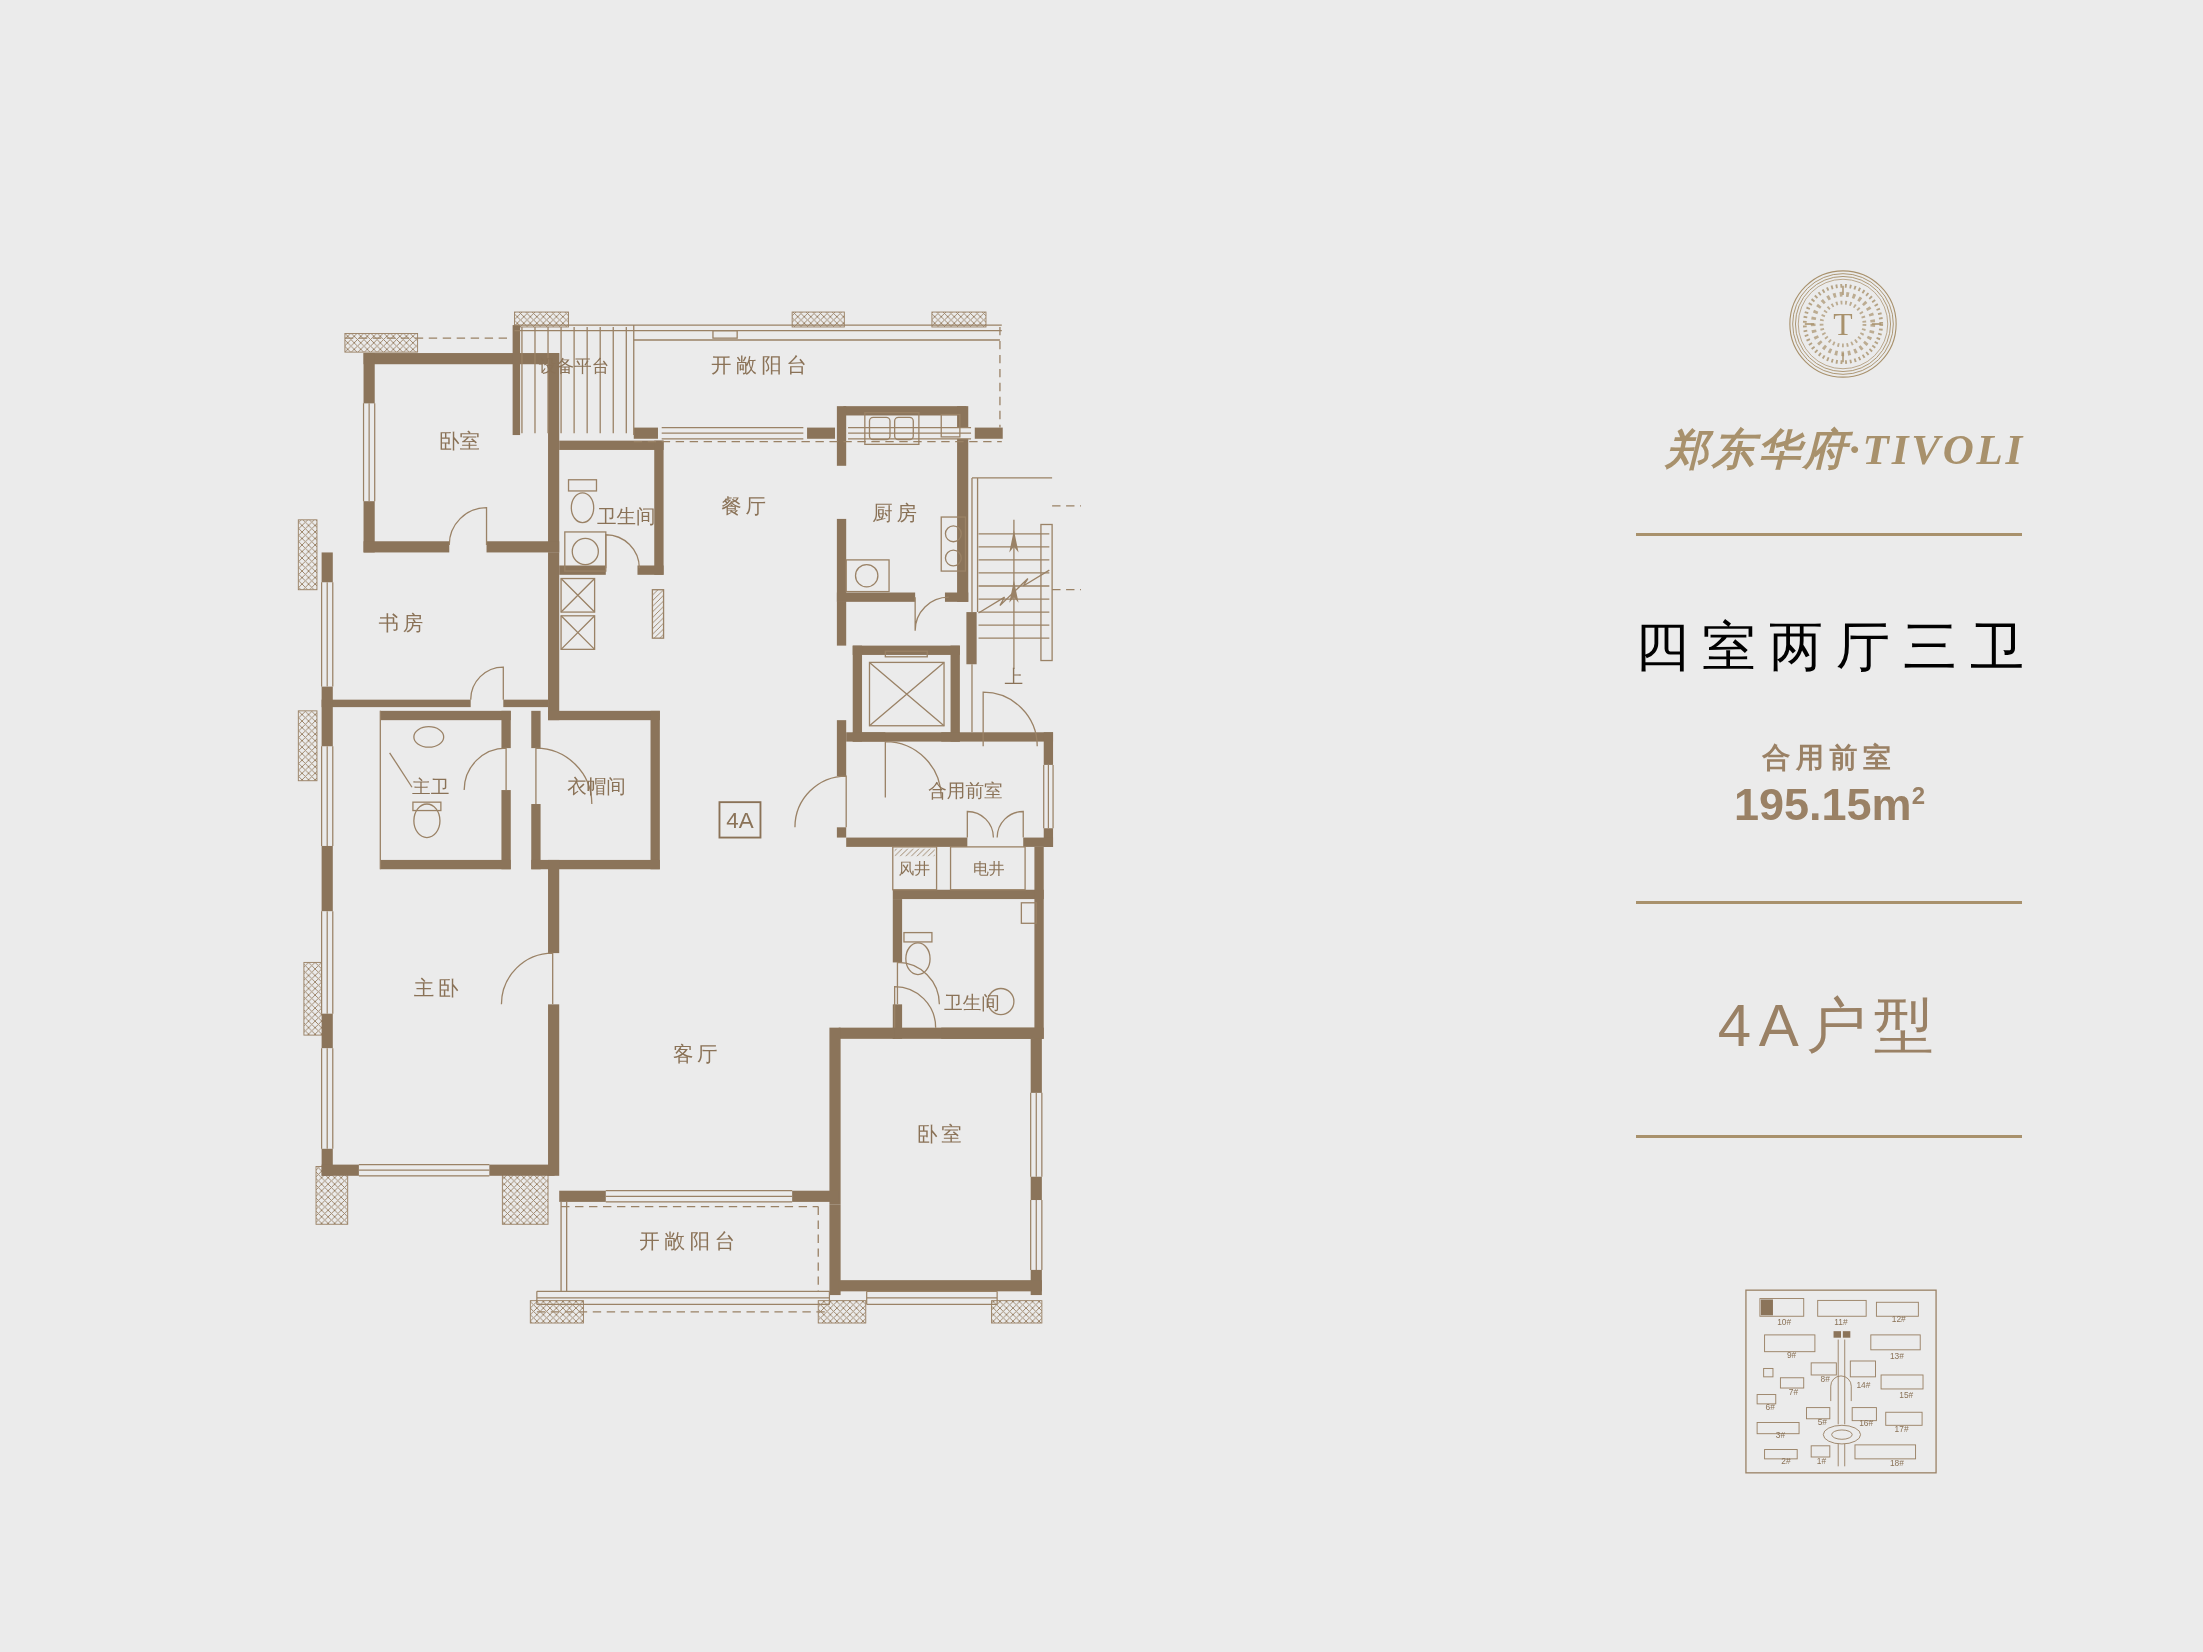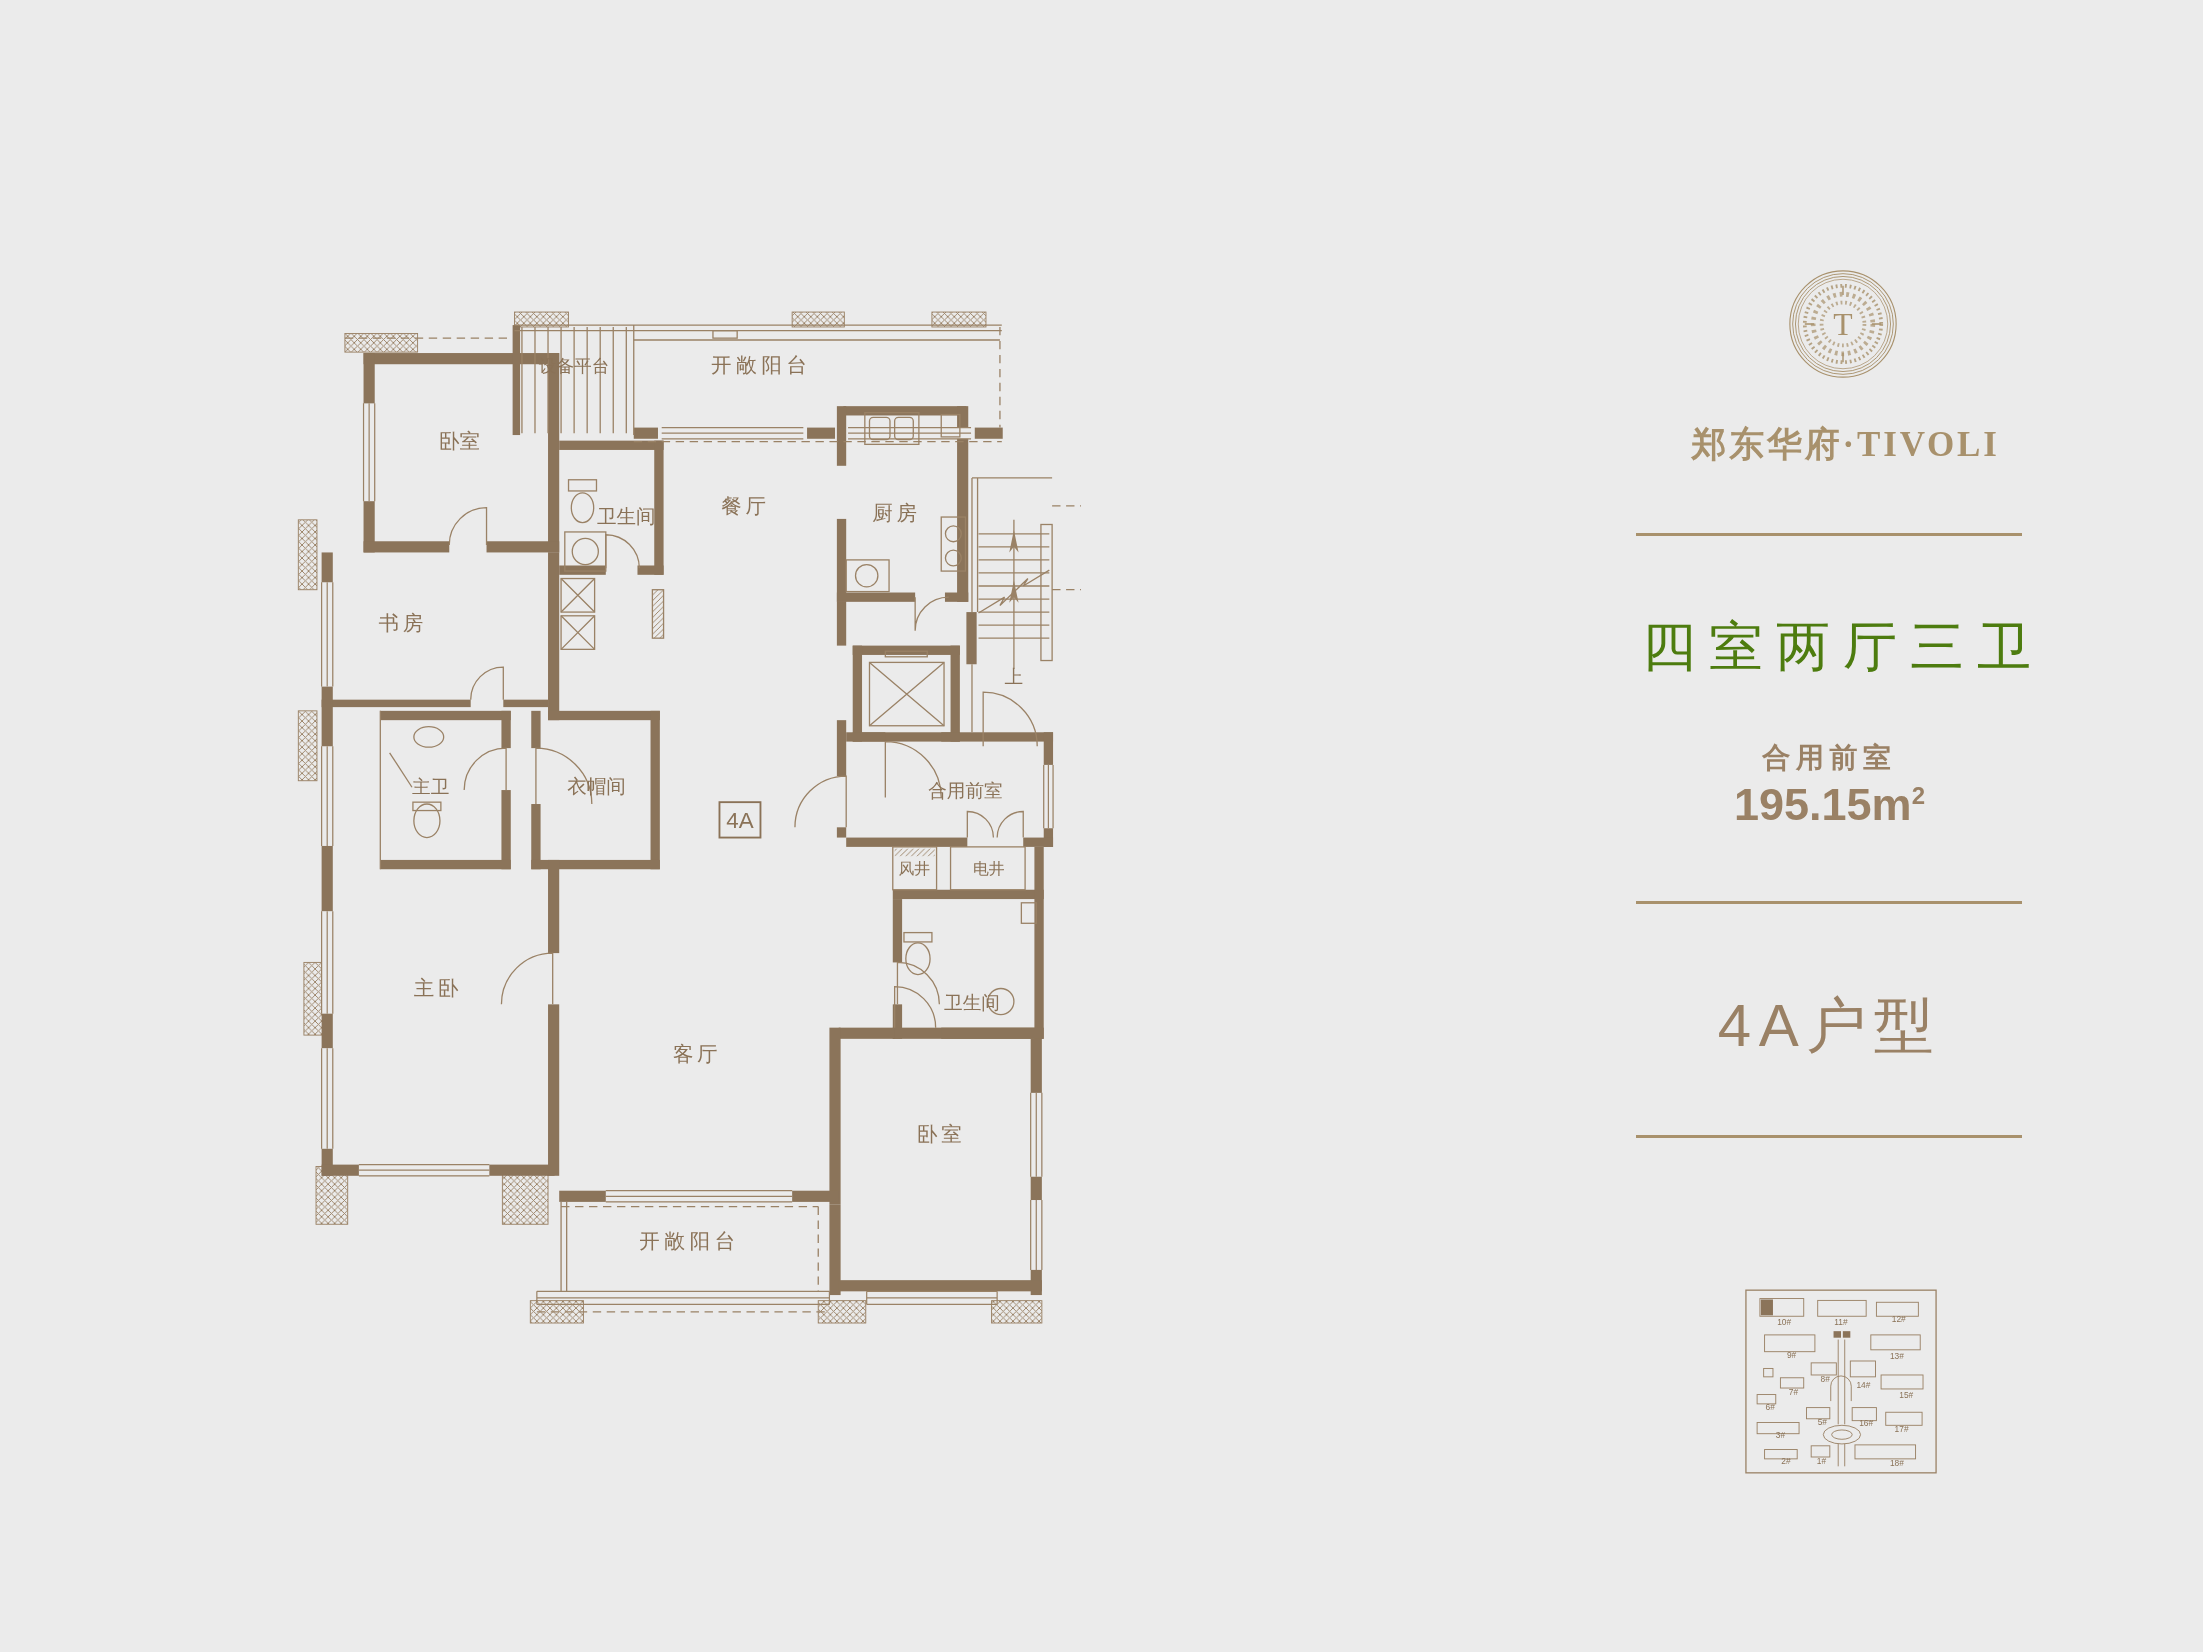--- a/index.html
+++ b/index.html
@@ -12,8 +12,8 @@
   
   .panel-abs{position:absolute;}
   .brand-name{left:1615px;top:421px;width:461px;text-align:center;
-    font-family:"Liberation Serif",serif;font-size:35px;font-weight:700;
-    color:#a8916c;letter-spacing:2.8px;}
+    font-family:"Liberation Serif",serif;font-size:43px;font-weight:700;
+    color:#a8916c;letter-spacing:2.8px;font-style:italic;}
   .rule{height:2.8px;background:#a8916c;left:1636px;width:386px;}
   .rule1{top:533px;} .rule2{top:901px;} .rule3{top:1135px;}
   .rooms-title{left:1615px;top:611px;width:429px;text-align:right;

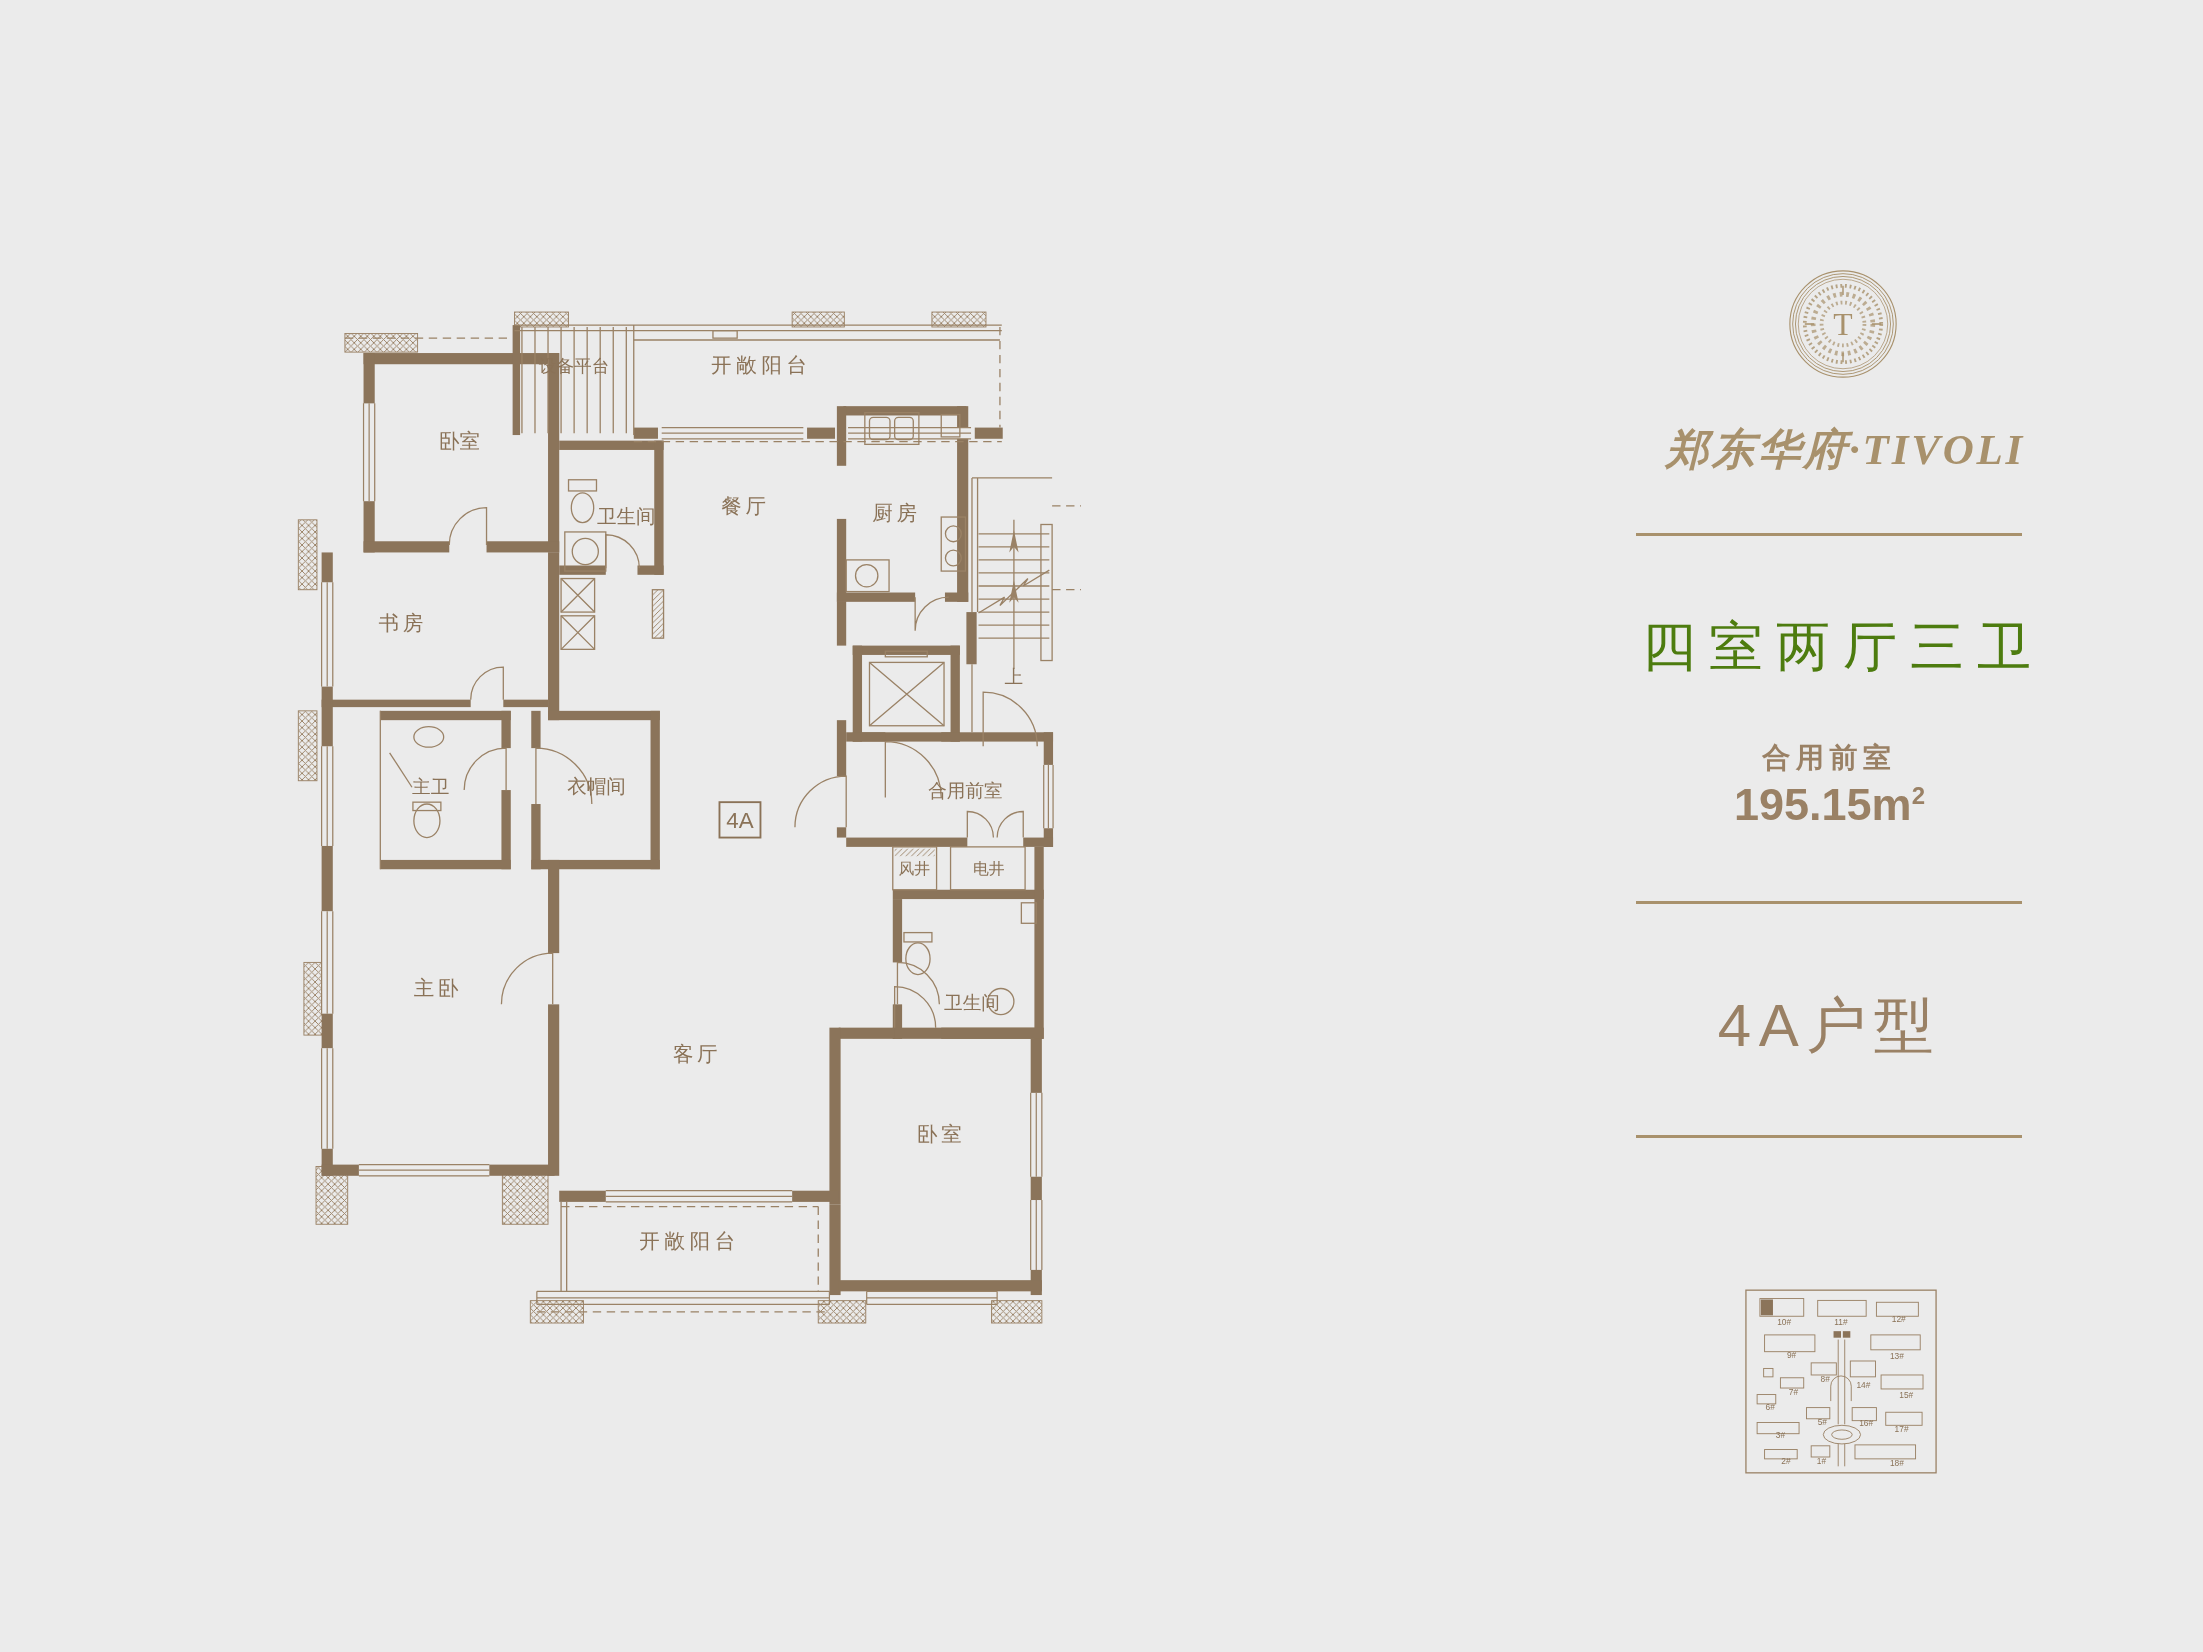--- a/index.html
+++ b/index.html
@@ -16,8 +16,8 @@
     color:#a8916c;letter-spacing:2.8px;font-style:italic;}
   .rule{height:2.8px;background:#a8916c;left:1636px;width:386px;}
   .rule1{top:533px;} .rule2{top:901px;} .rule3{top:1135px;}
-  .rooms-title{left:1615px;top:611px;width:429px;text-align:right;
-    font-size:54px;color:#4d7c0f;letter-spacing:13px;padding-left:13px;box-sizing:border-box;}
+  .rooms-title{left:1615px;top:611px;width:429px;text-align:center;
+    font-size:54px;color:#000000;letter-spacing:13px;padding-left:13px;box-sizing:border-box;}
   .area-label{left:1615px;top:739px;width:429px;text-align:center;
     font-size:28px;font-weight:700;color:#9a8165;letter-spacing:5.6px;}
   .area-value{left:1615px;top:779px;width:429px;text-align:center;

